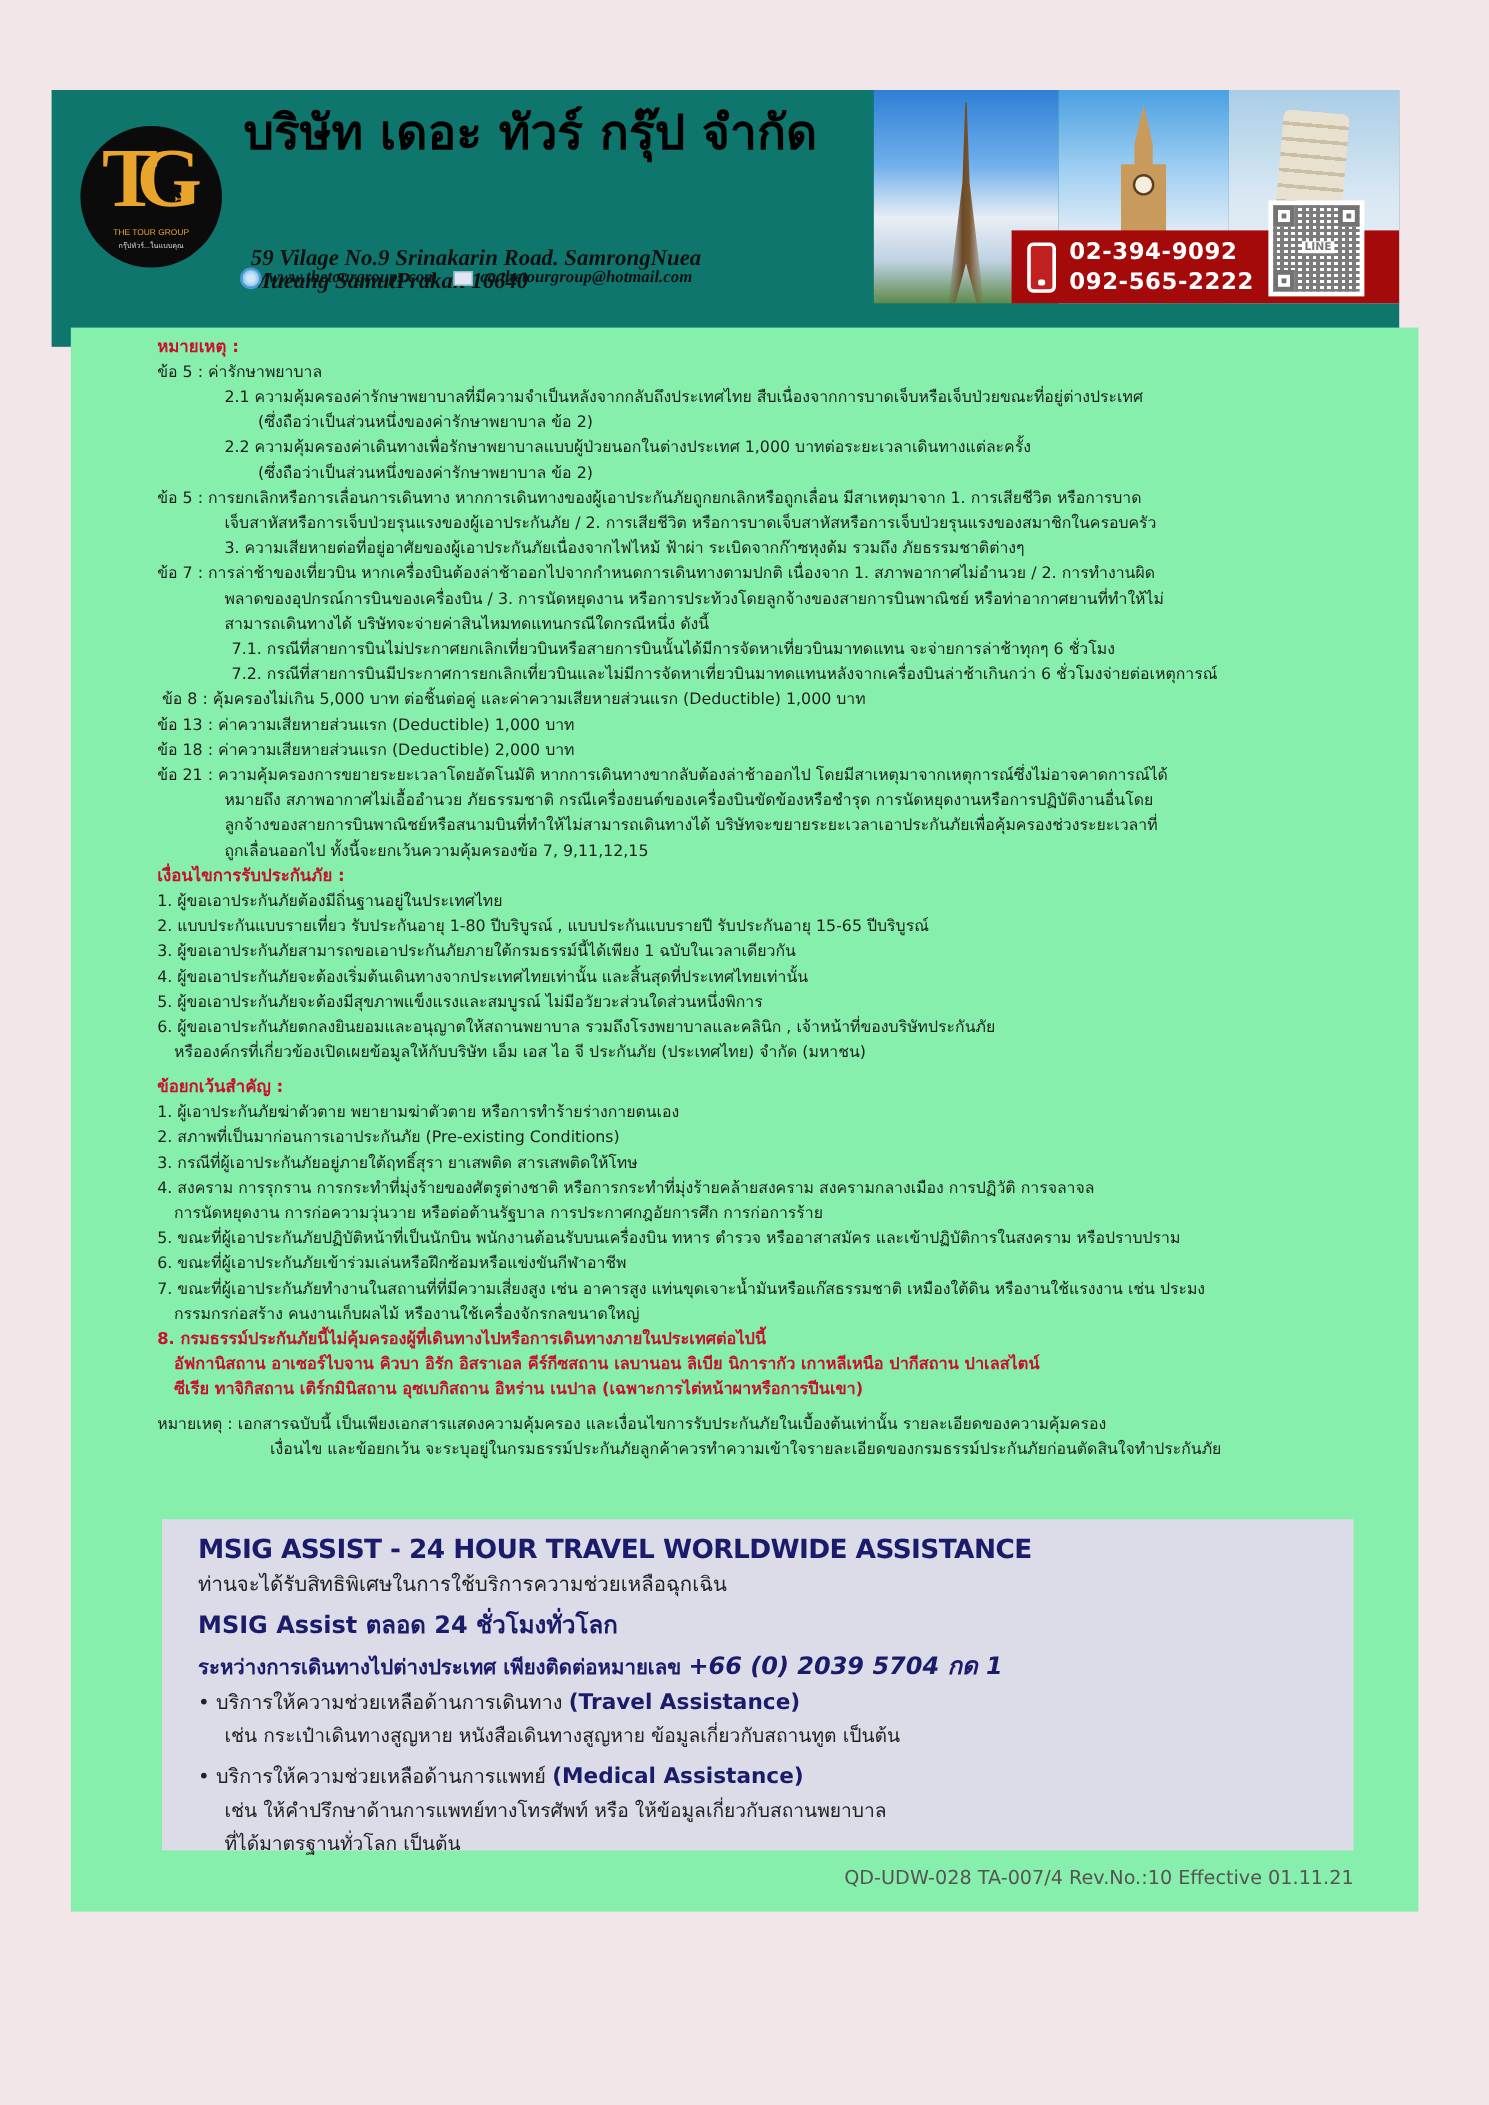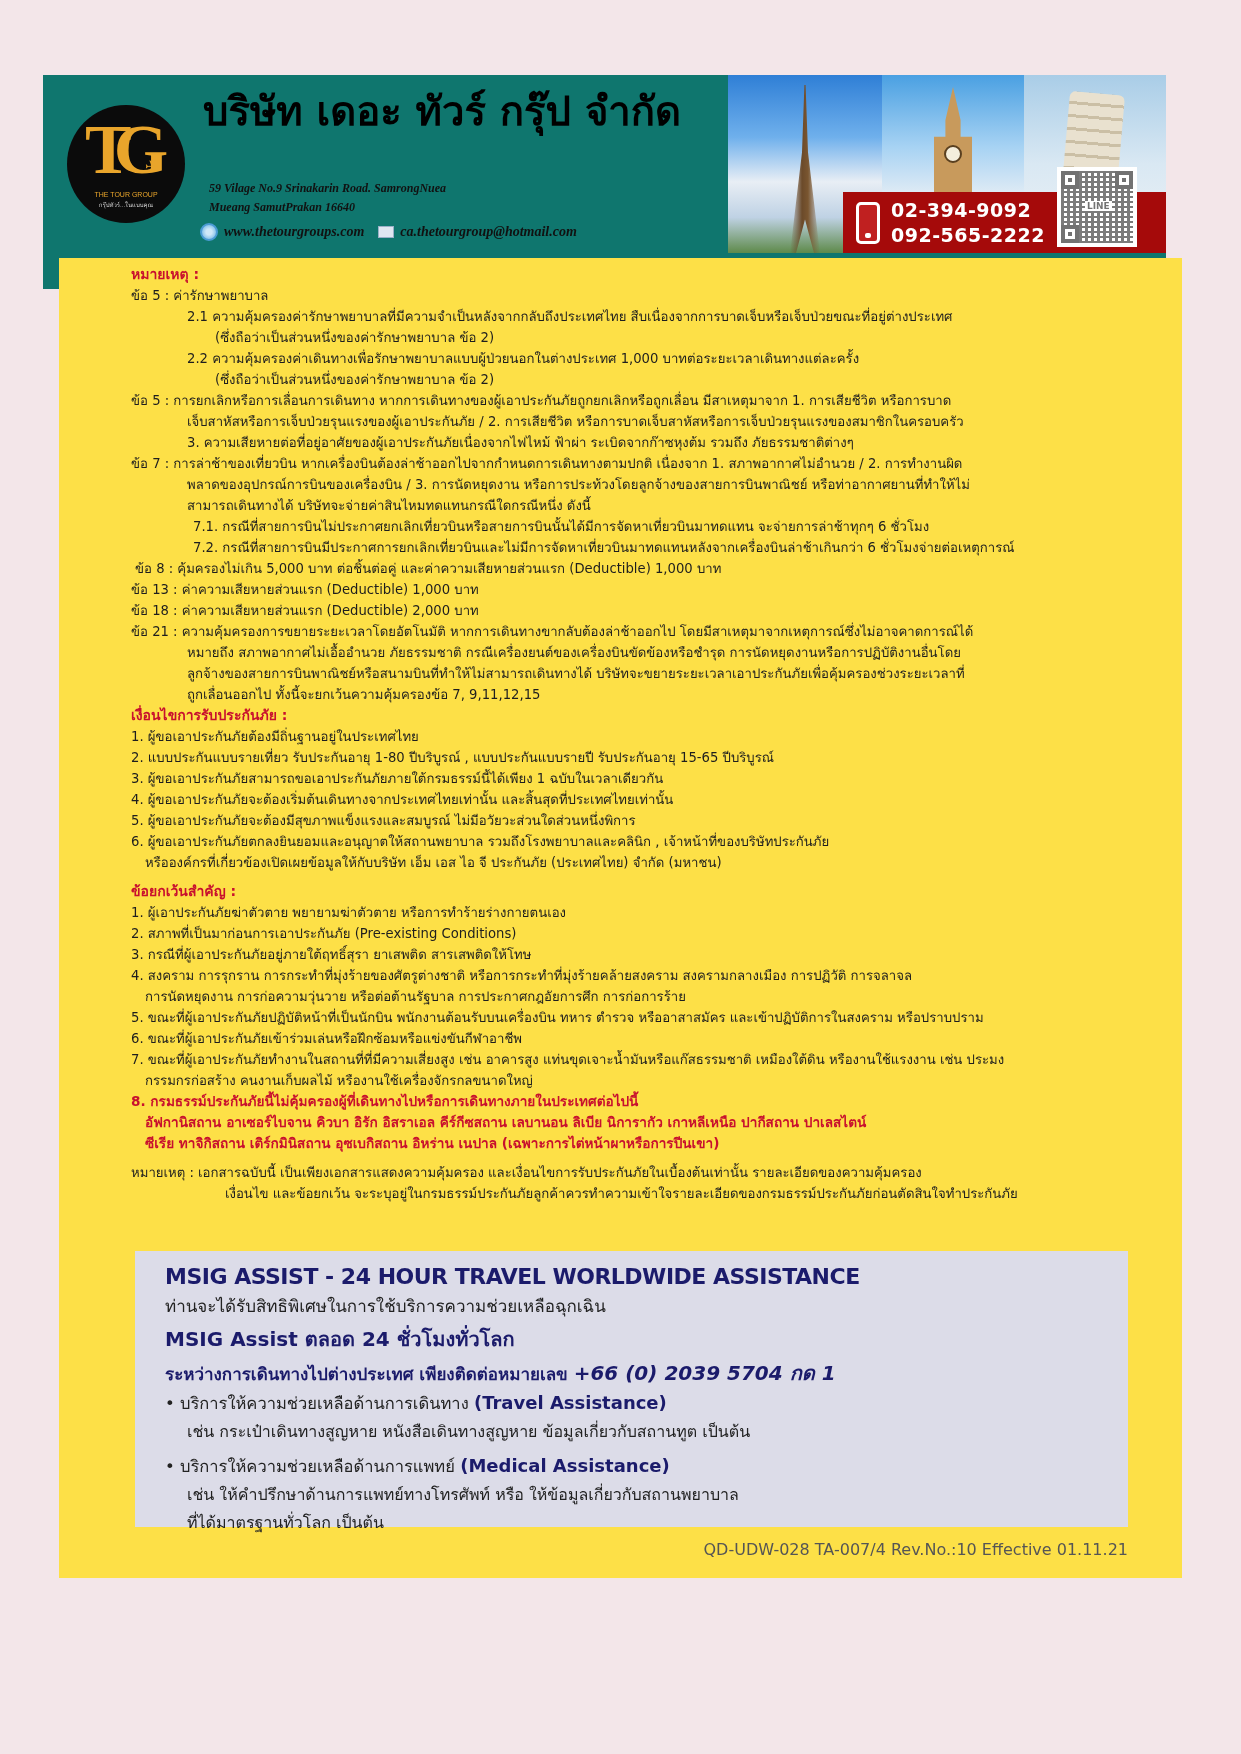--- a/index.html
+++ b/index.html
@@ -15,7 +15,7 @@
   .logo .sub2 { position: absolute; left: 0; width: 118px; top: 95px; text-align: center; font-size: 6px; color: #ddd; font-family: "Liberation Sans", sans-serif; }
   .thai-name { position: absolute; left: 160px; top: 16px; font-family: "DejaVu Sans", sans-serif; font-weight: bold; font-size: 40px; color: #000; line-height: 1; }
   .eng-name { position: absolute; left: 160px; top: 70px; font-family: "Liberation Serif", serif; font-weight: bold; font-style: italic; font-size: 29px; color: #000; line-height: 1; }
-  .addr { position: absolute; left: 166px; font-family: "Liberation Serif", serif; font-weight: bold; font-style: italic; font-size: 12px; color: #111; line-height: 1; }
+  .addr { position: absolute; left: 166px; font-family: "Liberation Serif", serif; font-weight: bold; font-style: italic; font-size: 19px; color: #111; line-height: 1; margin-top: 24px; }
   .addr1 { top: 107px; }
   .addr2 { top: 126px; }
   .contact-row { position: absolute; left: 157px; top: 148px; display: flex; align-items: center; gap: 6px; font-family: "Liberation Serif", serif; font-weight: bold; font-style: italic; font-size: 14px; color: #111; text-align: center; }

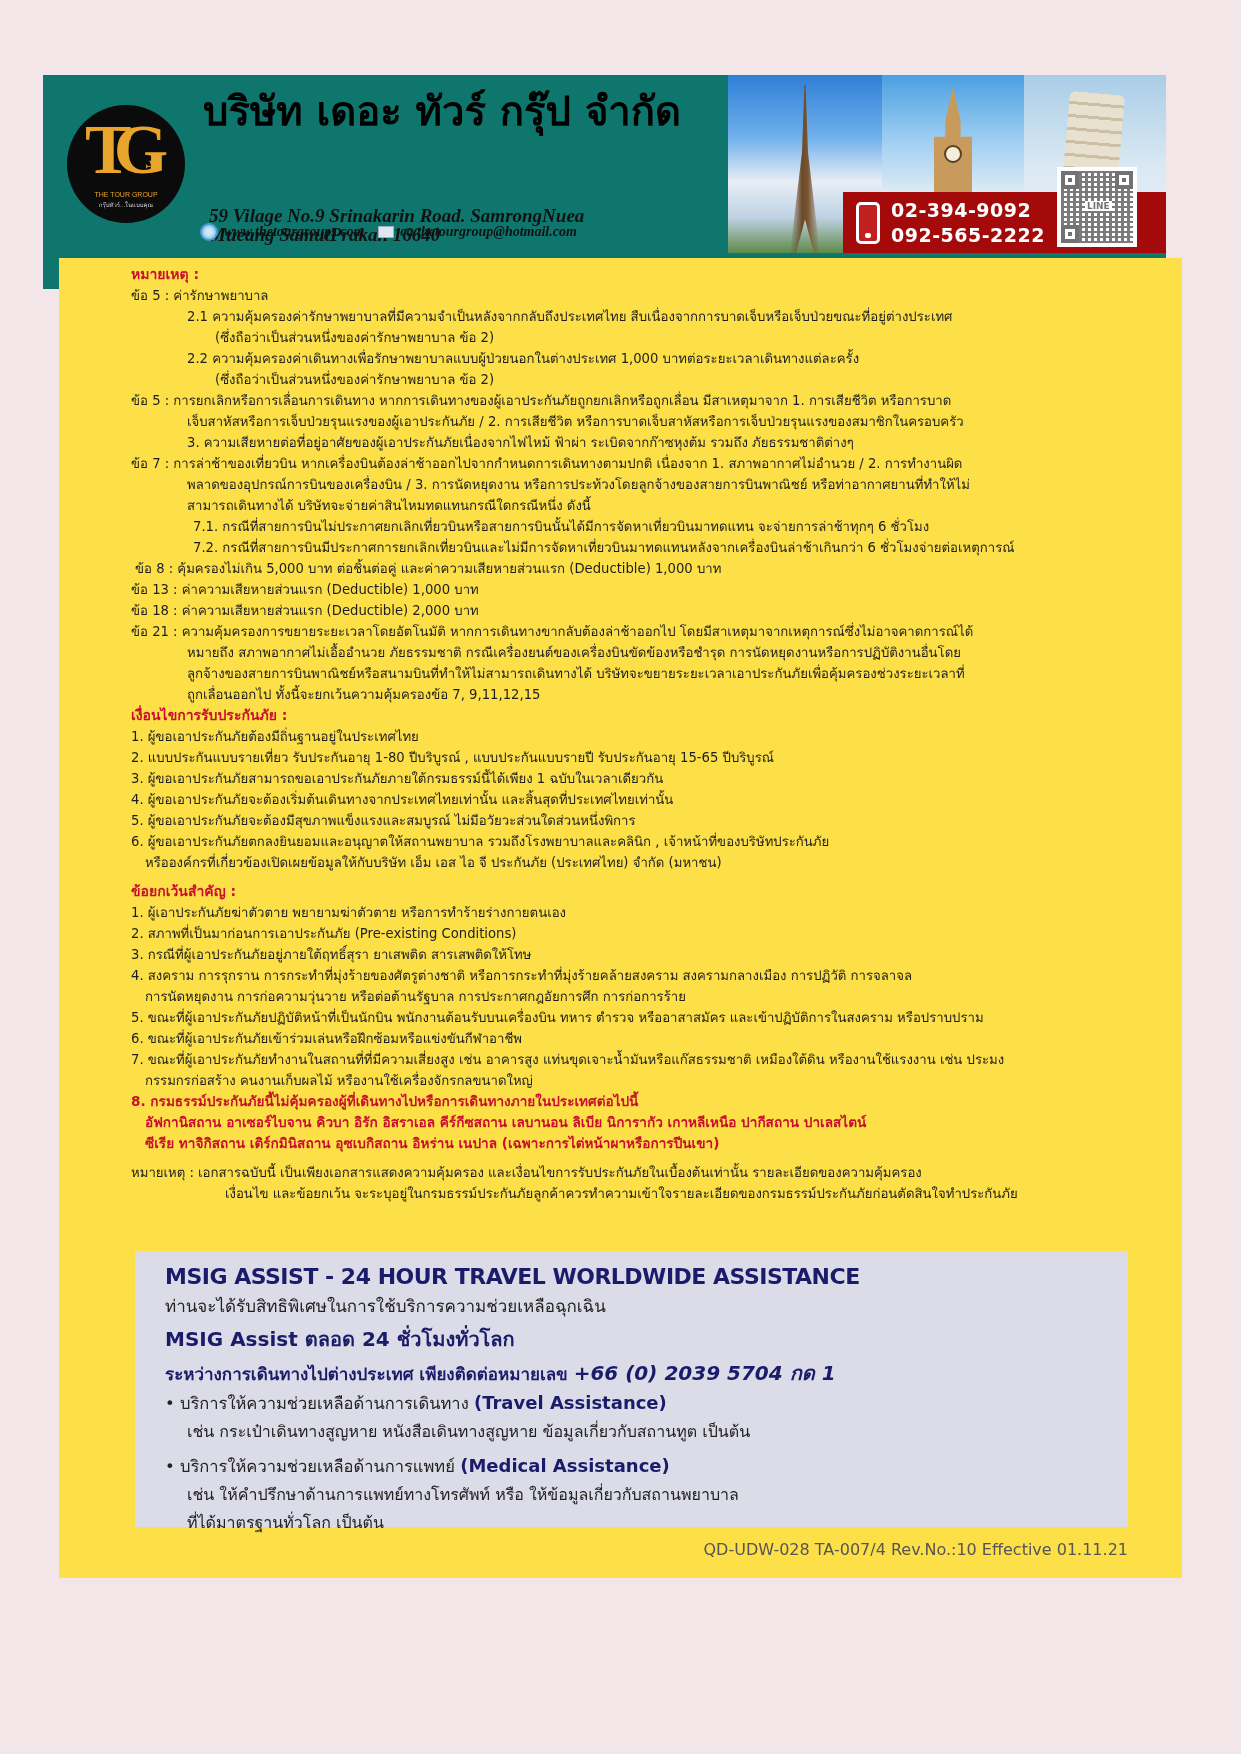--- a/index.html
+++ b/index.html
@@ -45,7 +45,7 @@
   .qr-line { position: absolute; left: 24px; top: 30px; background: #fff; font-family: "DejaVu Sans", sans-serif; font-weight: bold; font-size: 9px; padding: 0 2px; color: #000; }
 
   
-  .page { position: absolute; left: 59px; top: 258px; width: 1123px; height: 1320px; background: #fde047; }
+  .page { position: absolute; left: 59px; top: 273px; width: 1123px; height: 1320px; background: #86efac; }
   .content { position: absolute; left: 72px; top: 6px; width: 1000px; font-family: "DejaVu Sans", sans-serif; font-size: 13.2px; line-height: 21px; color: #1e1e1e; }
   .sec-title { color: #c8102e; font-weight: bold; font-size: 14px; }
   .row { white-space: nowrap; }

